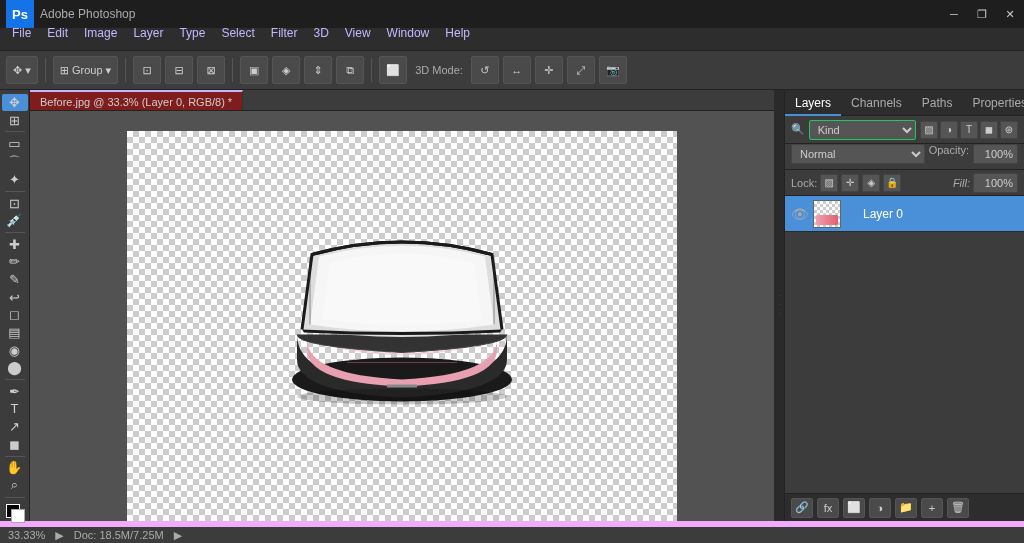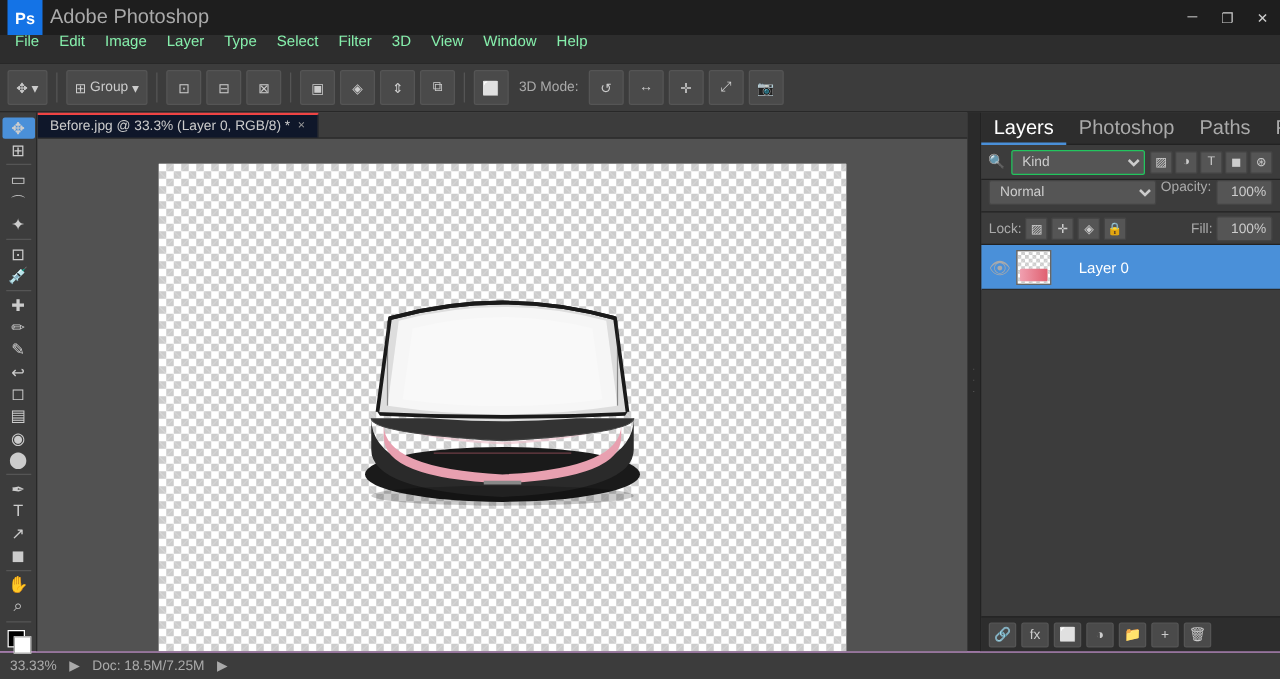--- a/index.html
+++ b/index.html
@@ -12,7 +12,7 @@
     }
     #title-bar-left { display: flex; align-items: center; gap: 6px; padding-left: 6px; }
     #ps-logo { width: 28px; height: 28px; background: #1473e6; display: flex; align-items: center; justify-content: center; font-weight: bold; font-size: 13px; color: #fff; }
-    #title-text { font-size: 16px; color: #aaa; }
+    #title-text { font-size: 12px; color: #aaa; }
     #window-controls { display: flex; }
     .win-btn { width: 28px; height: 28px; display: flex; align-items: center; justify-content: center; color: #ccc; font-size: 11px; cursor: pointer; background: transparent; }
 

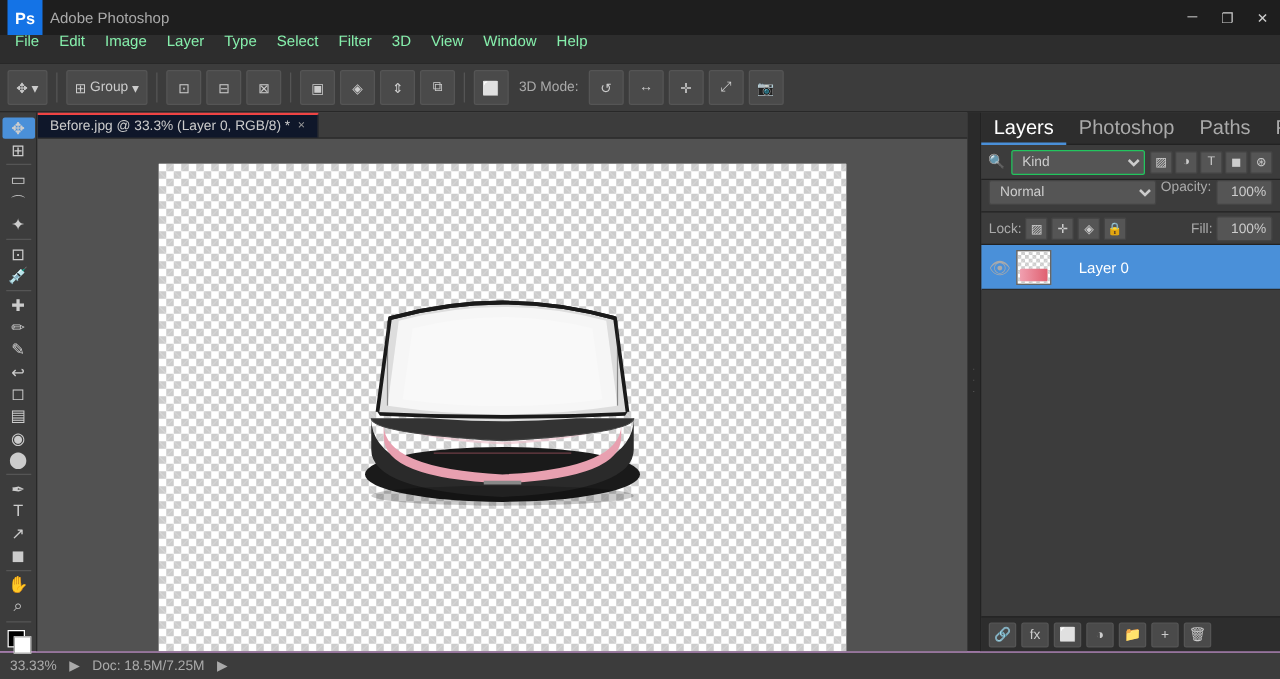--- a/index.html
+++ b/index.html
@@ -21,7 +21,7 @@
       width: 100%; height: 22px; background: #2d2d2d;
       display: flex; align-items: center; padding-left: 4px;
     }
-    .menu-item { padding: 0 8px; height: 34px; line-height: 22px; color: #86efac; cursor: pointer; font-size: 12px; }
+    .menu-item { padding: 0 8px; height: 34px; line-height: 22px; color: #c4b5fd; cursor: pointer; font-size: 12px; }
 
     
     #toolbar {

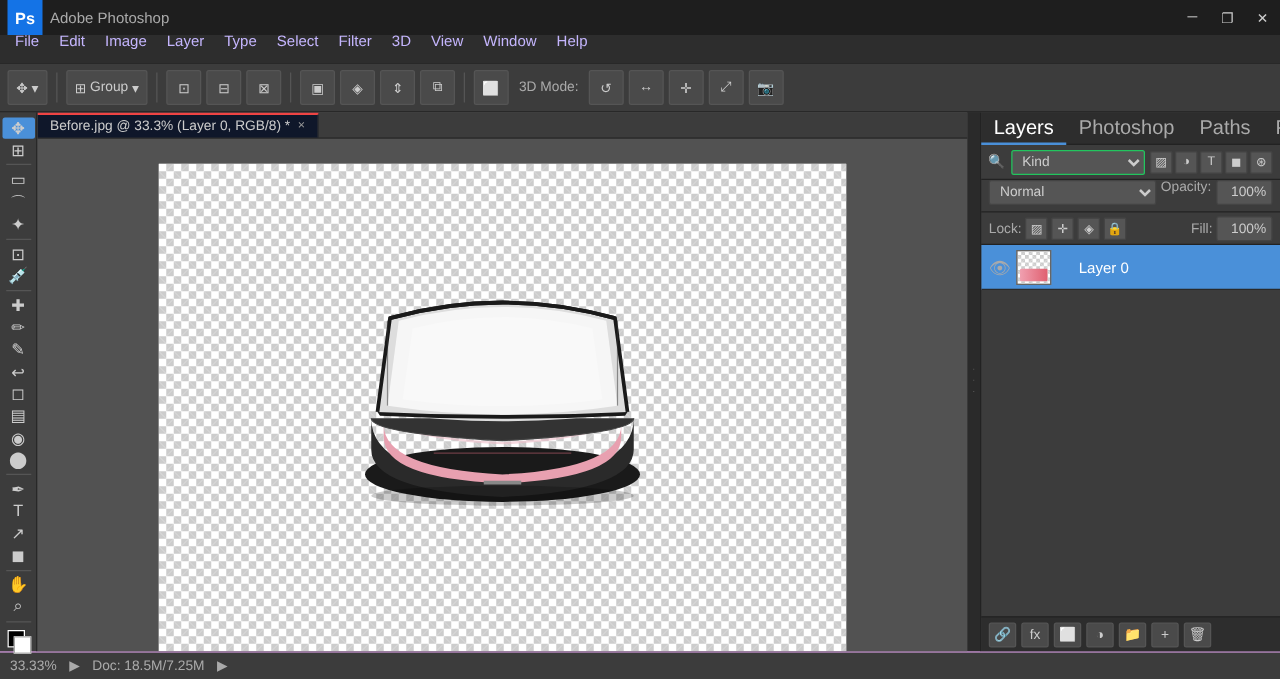--- a/index.html
+++ b/index.html
@@ -65,7 +65,7 @@
       color: #ccc; font-size: 11px; cursor: pointer; display: flex; align-items: center; gap: 6px;
       border-right: 1px solid #333;
     }
-    .doc-tab.active { background: #0f172a; border-top: 2px solid #ef4444; }
+    .doc-tab.active { background: #7f1d1d; border-top: 2px solid #c4b5fd; flex-direction: column; }
     .tab-close { color: #999; font-size: 10px; cursor: pointer; }
 
     

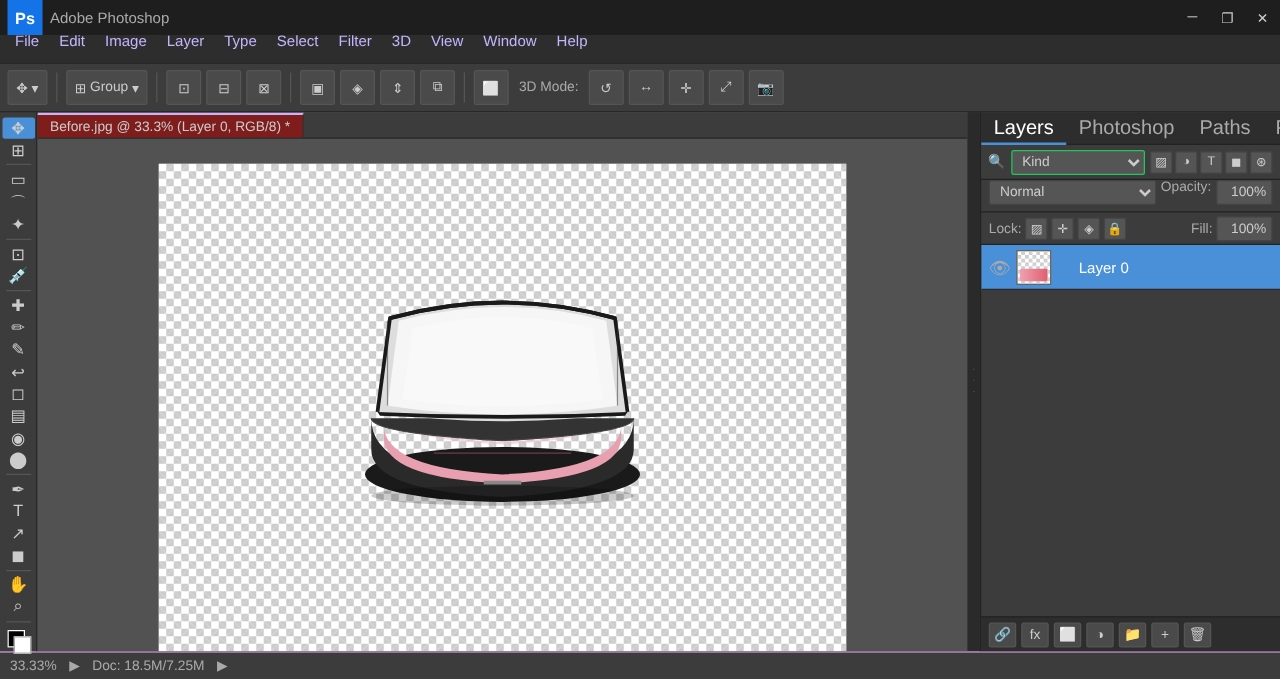--- a/index.html
+++ b/index.html
@@ -114,7 +114,7 @@
     }
     .panel-tab {
       padding: 0 10px; height: 26px; line-height: 26px;
-      color: #aaa; font-size: 16px; cursor: pointer;
+      color: #aaa; font-size: 12px; cursor: pointer;
     }
     .panel-tab.active { color: #fff; border-bottom: 2px solid #4a90d9; }
 

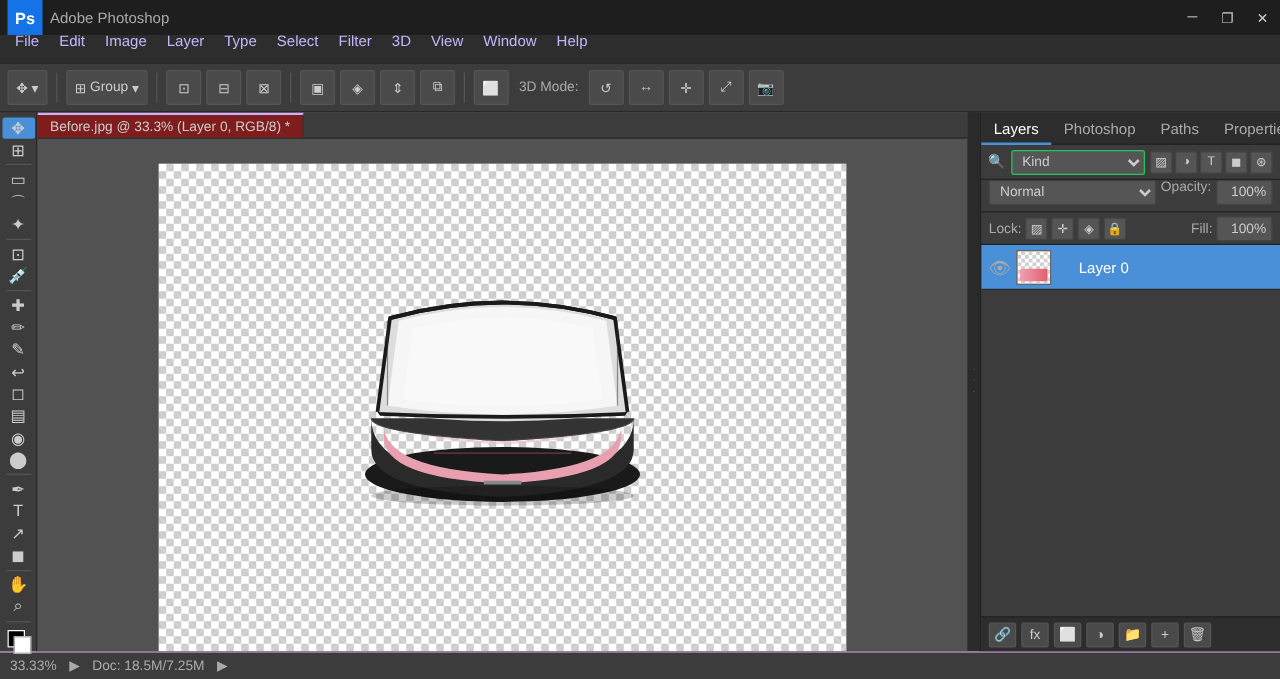--- a/index.html
+++ b/index.html
@@ -362,7 +362,7 @@
 
     <div id="panel-tabs">
       <div class="panel-tab active">Layers</div>
-      <div class="panel-tab">Photoshop</div>
+      <div class="panel-tab">Channels</div>
       <div class="panel-tab">Paths</div>
       <div class="panel-tab">Properties</div>
 

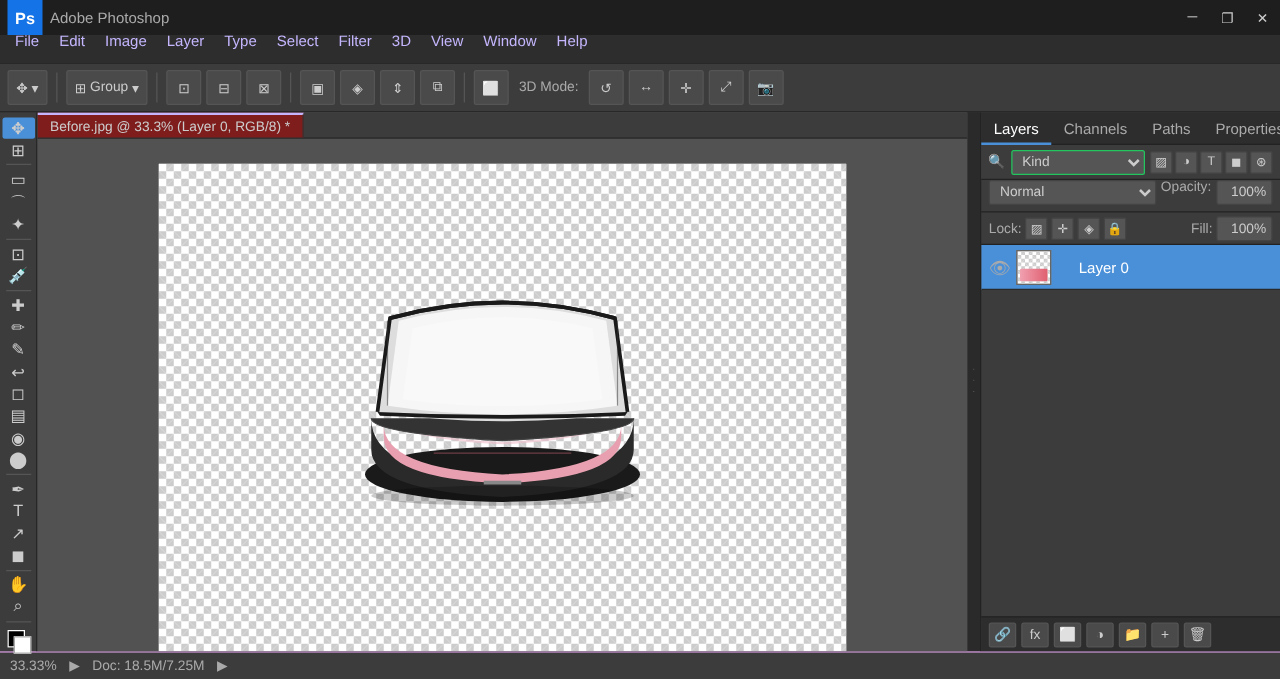--- a/index.html
+++ b/index.html
@@ -155,7 +155,7 @@
     .lock-label { color: #aaa; font-size: 11px; }
     .lock-icon-btn { width: 18px; height: 18px; background: #555; border: 1px solid #444; display: flex; align-items: center; justify-content: center; color: #ccc; font-size: 10px; cursor: pointer; border-radius: 1px; }
     .lock-sep { flex: 1; }
-    .fill-label { color: #aaa; font-size: 11px; }
+    .fill-label { color: #aaa; font-size: 11px; font-style: italic; }
     .fill-input {
       width: 45px; height: 20px; background: #555; border: 1px solid #444;
       color: #ccc; font-size: 11px; text-align: right; padding: 0 4px; border-radius: 2px;

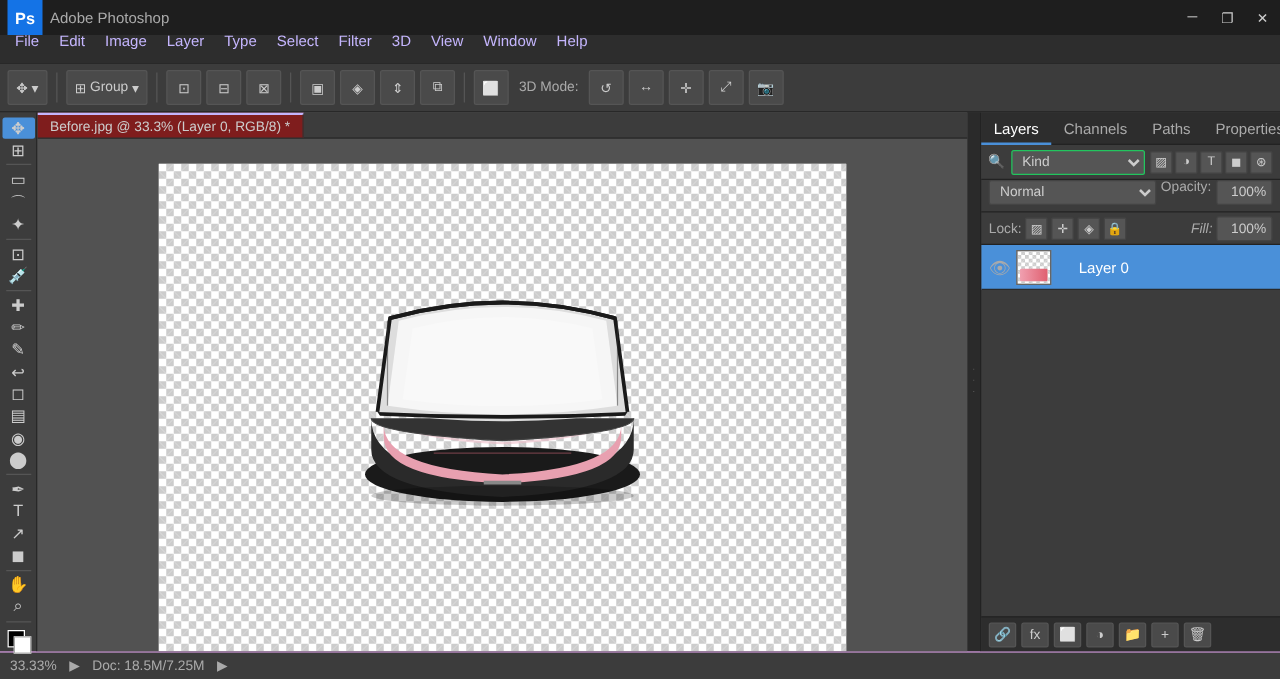--- a/index.html
+++ b/index.html
@@ -96,7 +96,7 @@
 
     
     #status-bar {
-      height: 22px; background: #3c3c3c; border-top: 1px solid #f0abfc;
+      height: 22px; background: #3c3c3c; border-top: 6px solid #f0abfc;
       display: flex; align-items: center; padding: 0 8px; gap: 10px;
     }
     .status-text { color: #aaa; font-size: 11px; }

